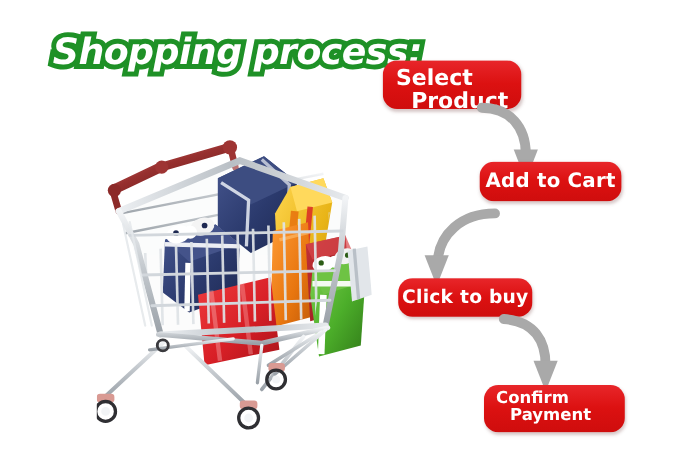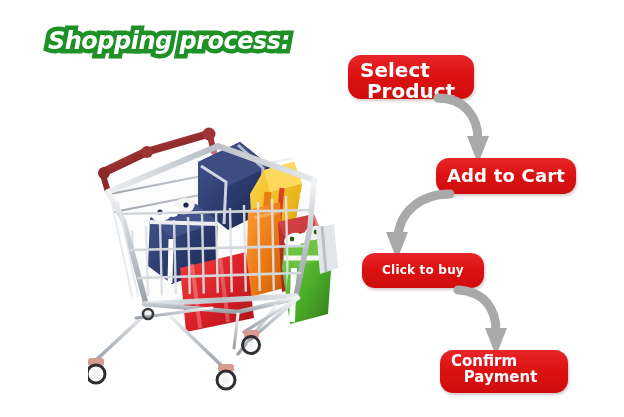--- a/index.html
+++ b/index.html
@@ -26,7 +26,7 @@
   }
   #title-text {
     font-family: "DejaVu Sans", sans-serif;
-    font-size: 24px;
+    font-size: 33px;
     font-weight: bold;
     font-style: italic;
     letter-spacing: -0.5px;

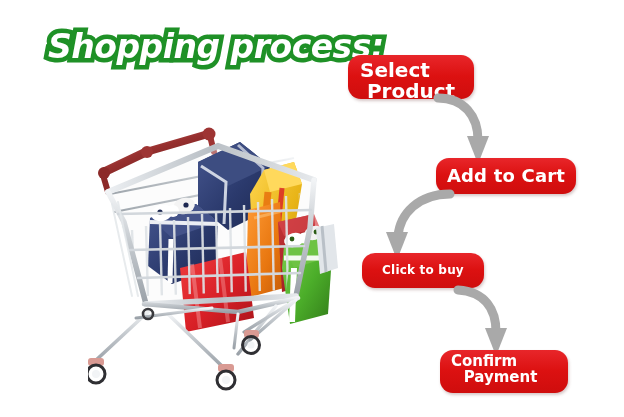--- a/index.html
+++ b/index.html
@@ -78,7 +78,7 @@
     font-size: 20px;
   }
   #node-select .l1 { text-align: left; }
-  #node-select .l2 { text-align: center; padding-right: 2px; }
+  #node-select .l2 { text-align: right; padding-right: 2px; }
 
   
   #node-cart {

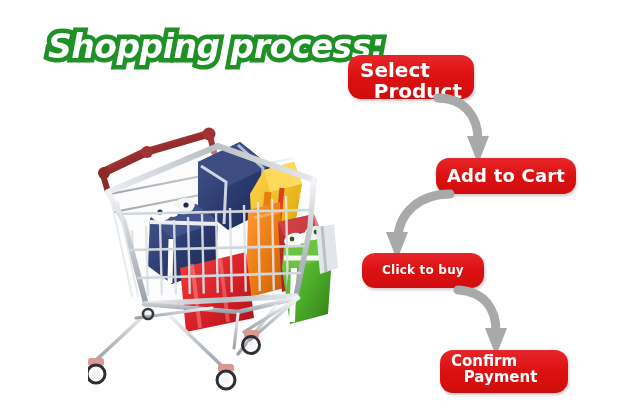--- a/index.html
+++ b/index.html
@@ -83,8 +83,8 @@
   
   #node-cart {
     left: 436px;
-    top: 158px;
-    width: 140px;
+    top: 147px;
+    width: 129px;
     height: 36px;
     font-size: 18px;
     text-align: center;

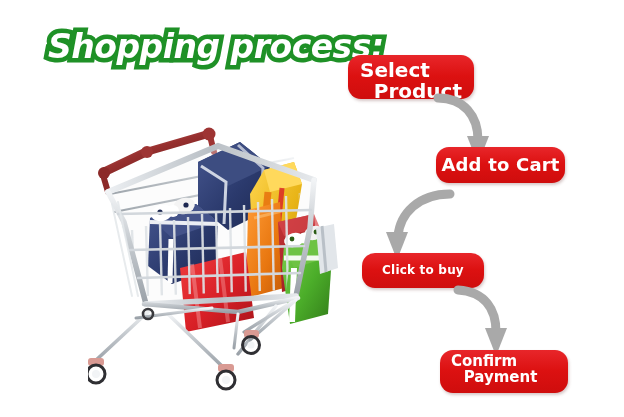--- a/index.html
+++ b/index.html
@@ -98,7 +98,7 @@
     top: 253px;
     width: 122px;
     height: 35px;
-    font-size: 12px;
+    font-size: 17px;
     text-align: center;
     line-height: 35px;
     letter-spacing: 0.2px;

